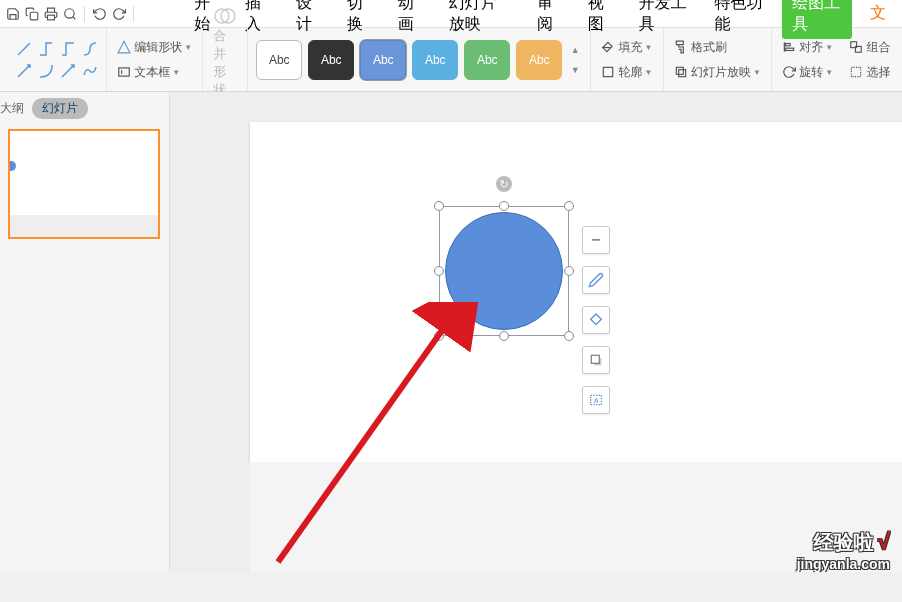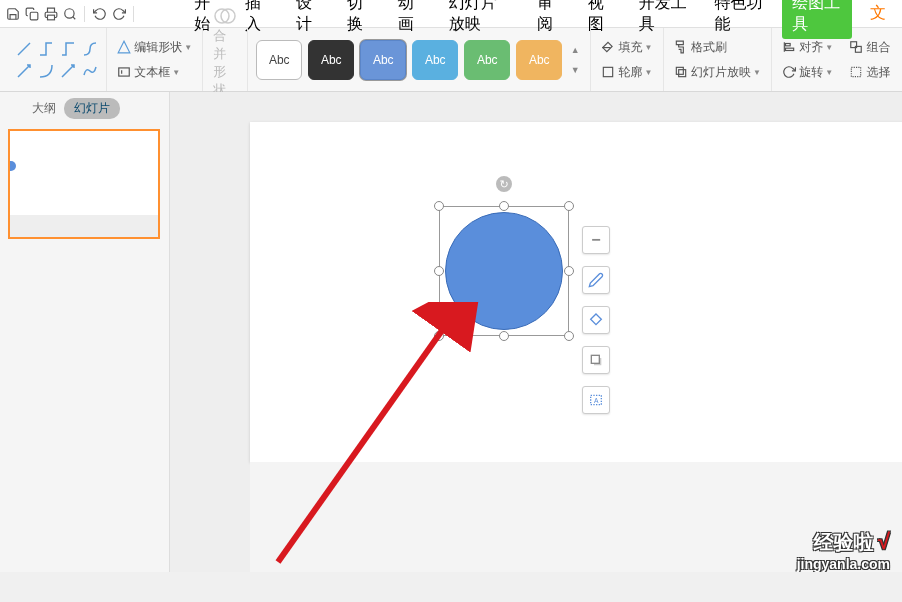--- a/index.html
+++ b/index.html
@@ -41,7 +41,7 @@
 
 .main { display: flex; height: calc(602px - 28px - 30px - 64px); }
 .side-panel { width: 170px; background: #f5f5f5; border-right: 1px solid #ddd; }
-.side-tabs { display: flex; gap: 8px; padding: 6px 20px; font-size: 12px; align-items: center; margin-left: 12px; }
+.side-tabs { display: flex; gap: 8px; padding: 6px 0; font-size: 12px; align-items: center; }
 .side-tab { color: #666; cursor: pointer; }
 .side-tab.pill { background: #bbb; color: #0c4a6e; border-radius: 10px; padding: 2px 10px; }
 .thumb { margin: 4px 8px; width: 152px; height: 110px; background: #fff; border: 2px solid #ff9030; position: relative; }

